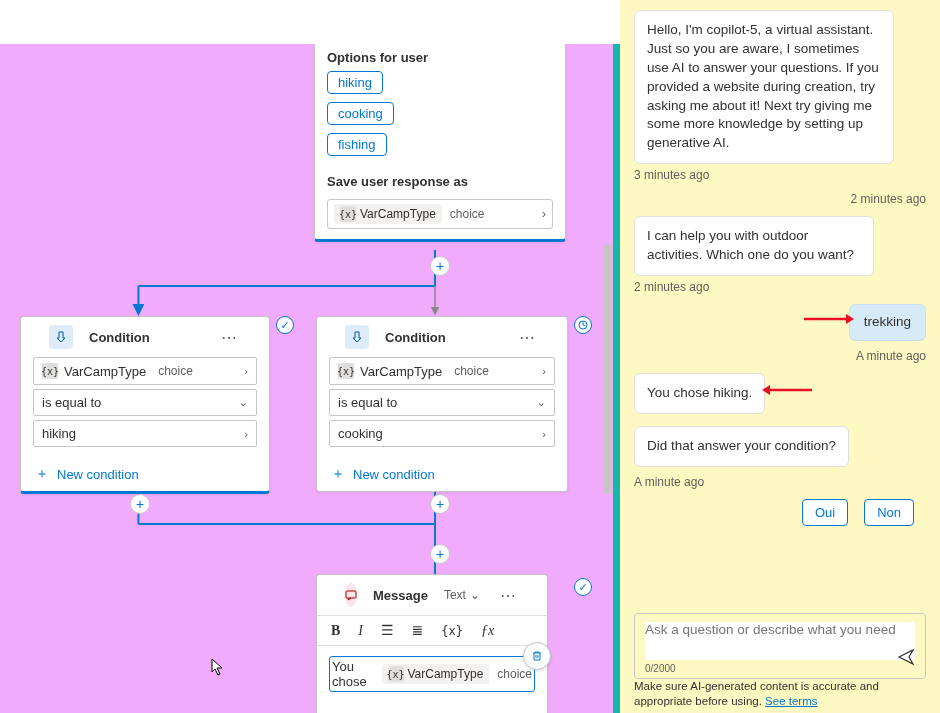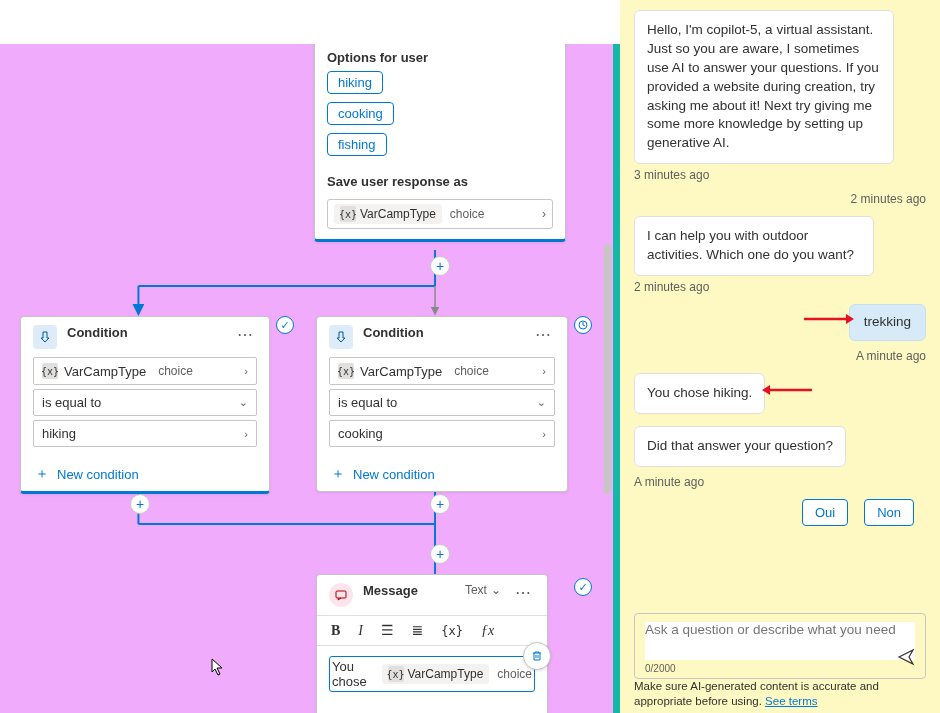--- a/index.html
+++ b/index.html
@@ -35,9 +35,9 @@
     .node-selected { border-bottom: 3px solid #0078d4; }
     .node-hdr {
       display: flex;
-      align-items: flex-start;
-      padding: 8px 12px;
-      gap: 10px;
+      align-items: center;
+      padding: 8px 28px;
+      gap: 16px;
     }
     .node-icon {
       width: 24px; height: 24px;

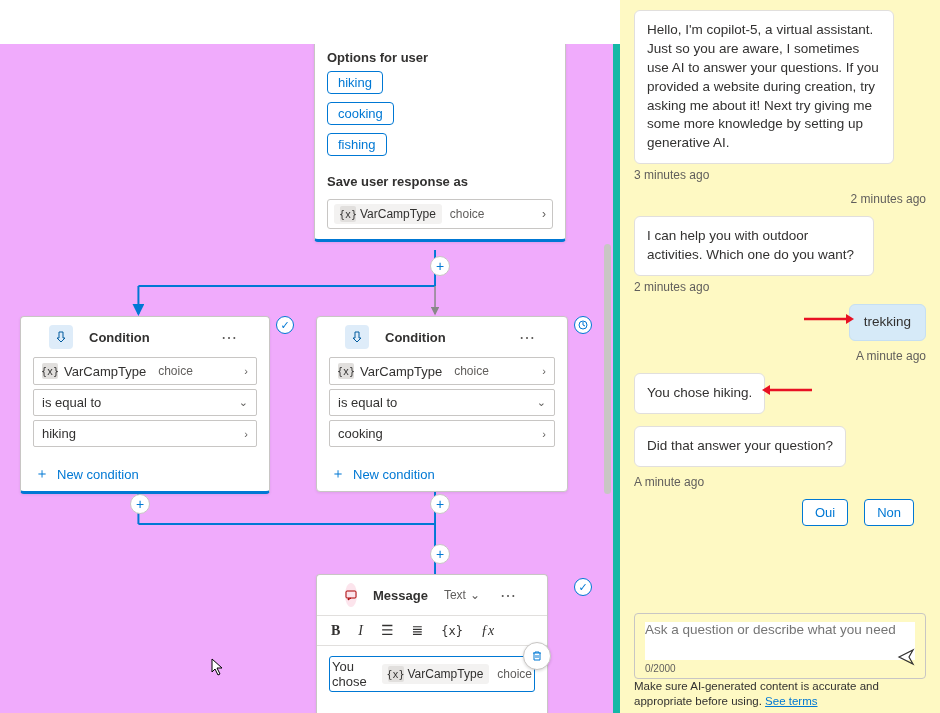--- a/index.html
+++ b/index.html
@@ -504,7 +504,7 @@
     </div>
 
     <div style="height:8px"></div>
-    <div class="bubble bubble-bot" style="display:inline-block">Did that answer your question?</div>
+    <div class="bubble bubble-bot" style="display:inline-block">Did that answer your condition?</div>
     <div class="timestamp">A minute ago</div>
 
     <div class="quick-replies">

